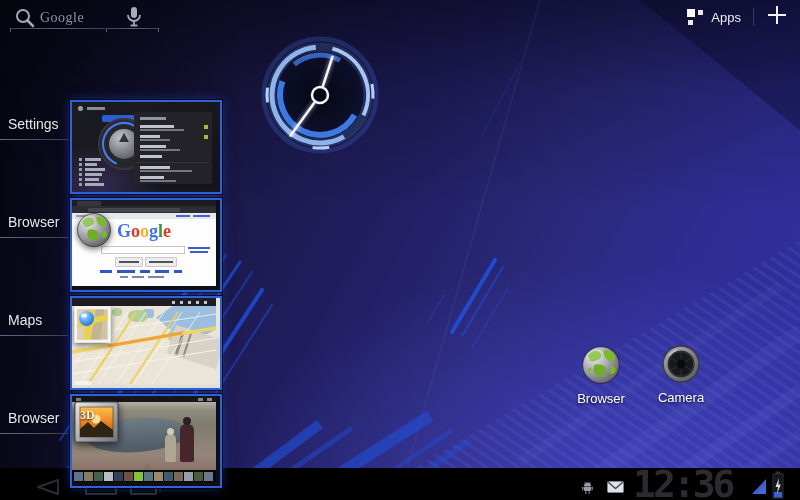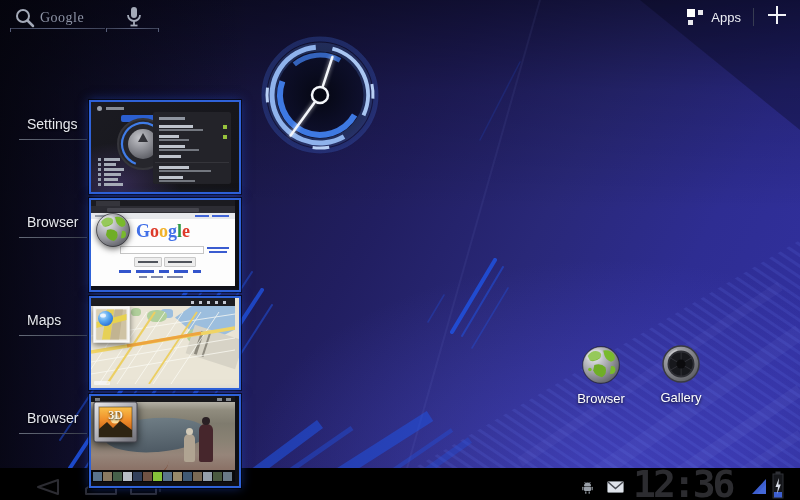--- a/index.html
+++ b/index.html
@@ -31,7 +31,7 @@
   
   .clock-widget{position:absolute;left:256px;top:31px;width:128px;height:128px;cursor:pointer;}
   
-  .recents-row{position:absolute;left:0;width:230px;height:96px;margin-left:19px;}
+  .recents-row{position:absolute;left:0;width:230px;height:96px;}
   .recents-label{position:absolute;left:8px;top:16px;font-size:14px;color:#e6e8ee;
     text-shadow:0 1px 2px rgba(0,0,0,0.9);}
   .recents-underline{position:absolute;left:0;top:39px;width:68px;height:1px;

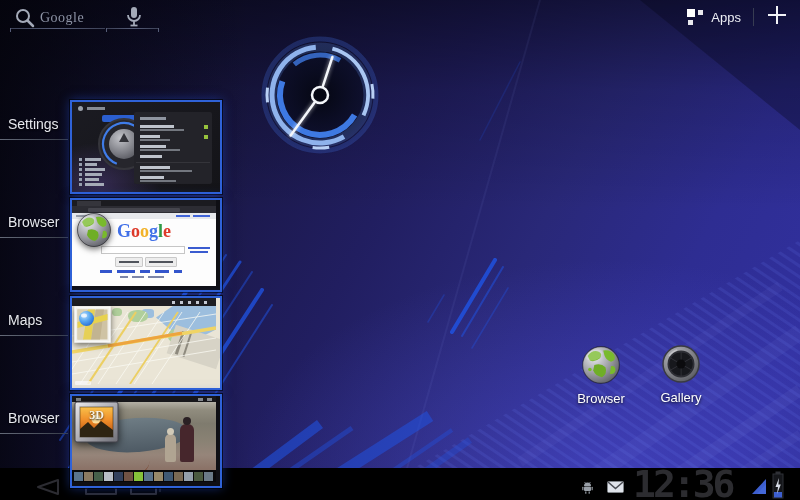--- a/index.html
+++ b/index.html
@@ -276,7 +276,7 @@
       <circle cx="20" cy="20" r="4.5" fill="#0b0b0e"></circle>
       <path d="M8,12 A15,15 0 0 1 16,6" fill="none" stroke="rgba(255,255,255,0.3)" stroke-width="1.5"></path>
     </svg>
-    <div class="lbl">Gallery</div>
+    <div class="lbl">Camera</div>
   </div>
 
   <div class="sysbar">

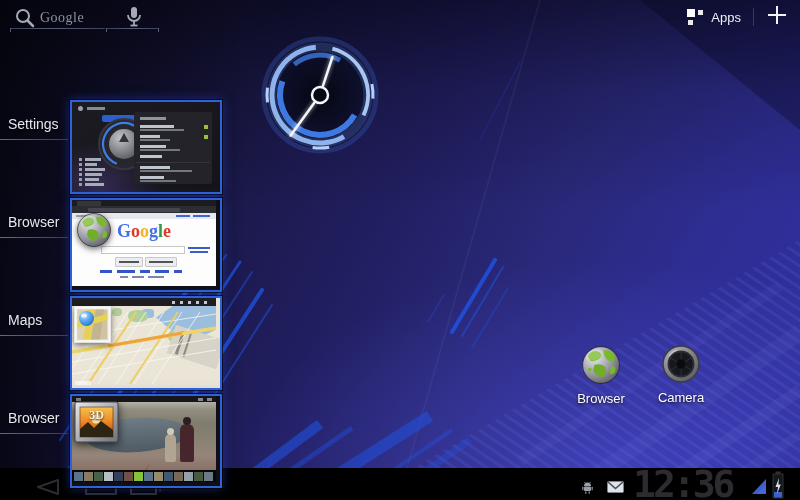--- a/index.html
+++ b/index.html
@@ -109,7 +109,7 @@
   .gal-strip{position:absolute;left:0;top:74px;width:144px;height:12px;background:#08080a;z-index:3;}
   .gal-ft{position:absolute;top:1.5px;width:9px;height:9px;}
   .gal-badge{position:absolute;left:2px;top:5px;z-index:6;filter:drop-shadow(0 2px 4px rgba(0,0,0,0.7));}
-  .gal-badge-label{position:absolute;left:6px;top:7px;width:33px;text-align:center;
+  .gal-badge-label{position:absolute;left:6px;top:7px;width:33px;
     font-family:"Liberation Serif",serif;font-weight:bold;font-size:12px;color:#f8f3e6;
     text-shadow:0 1px 2px rgba(0,0,0,0.85);}
   

